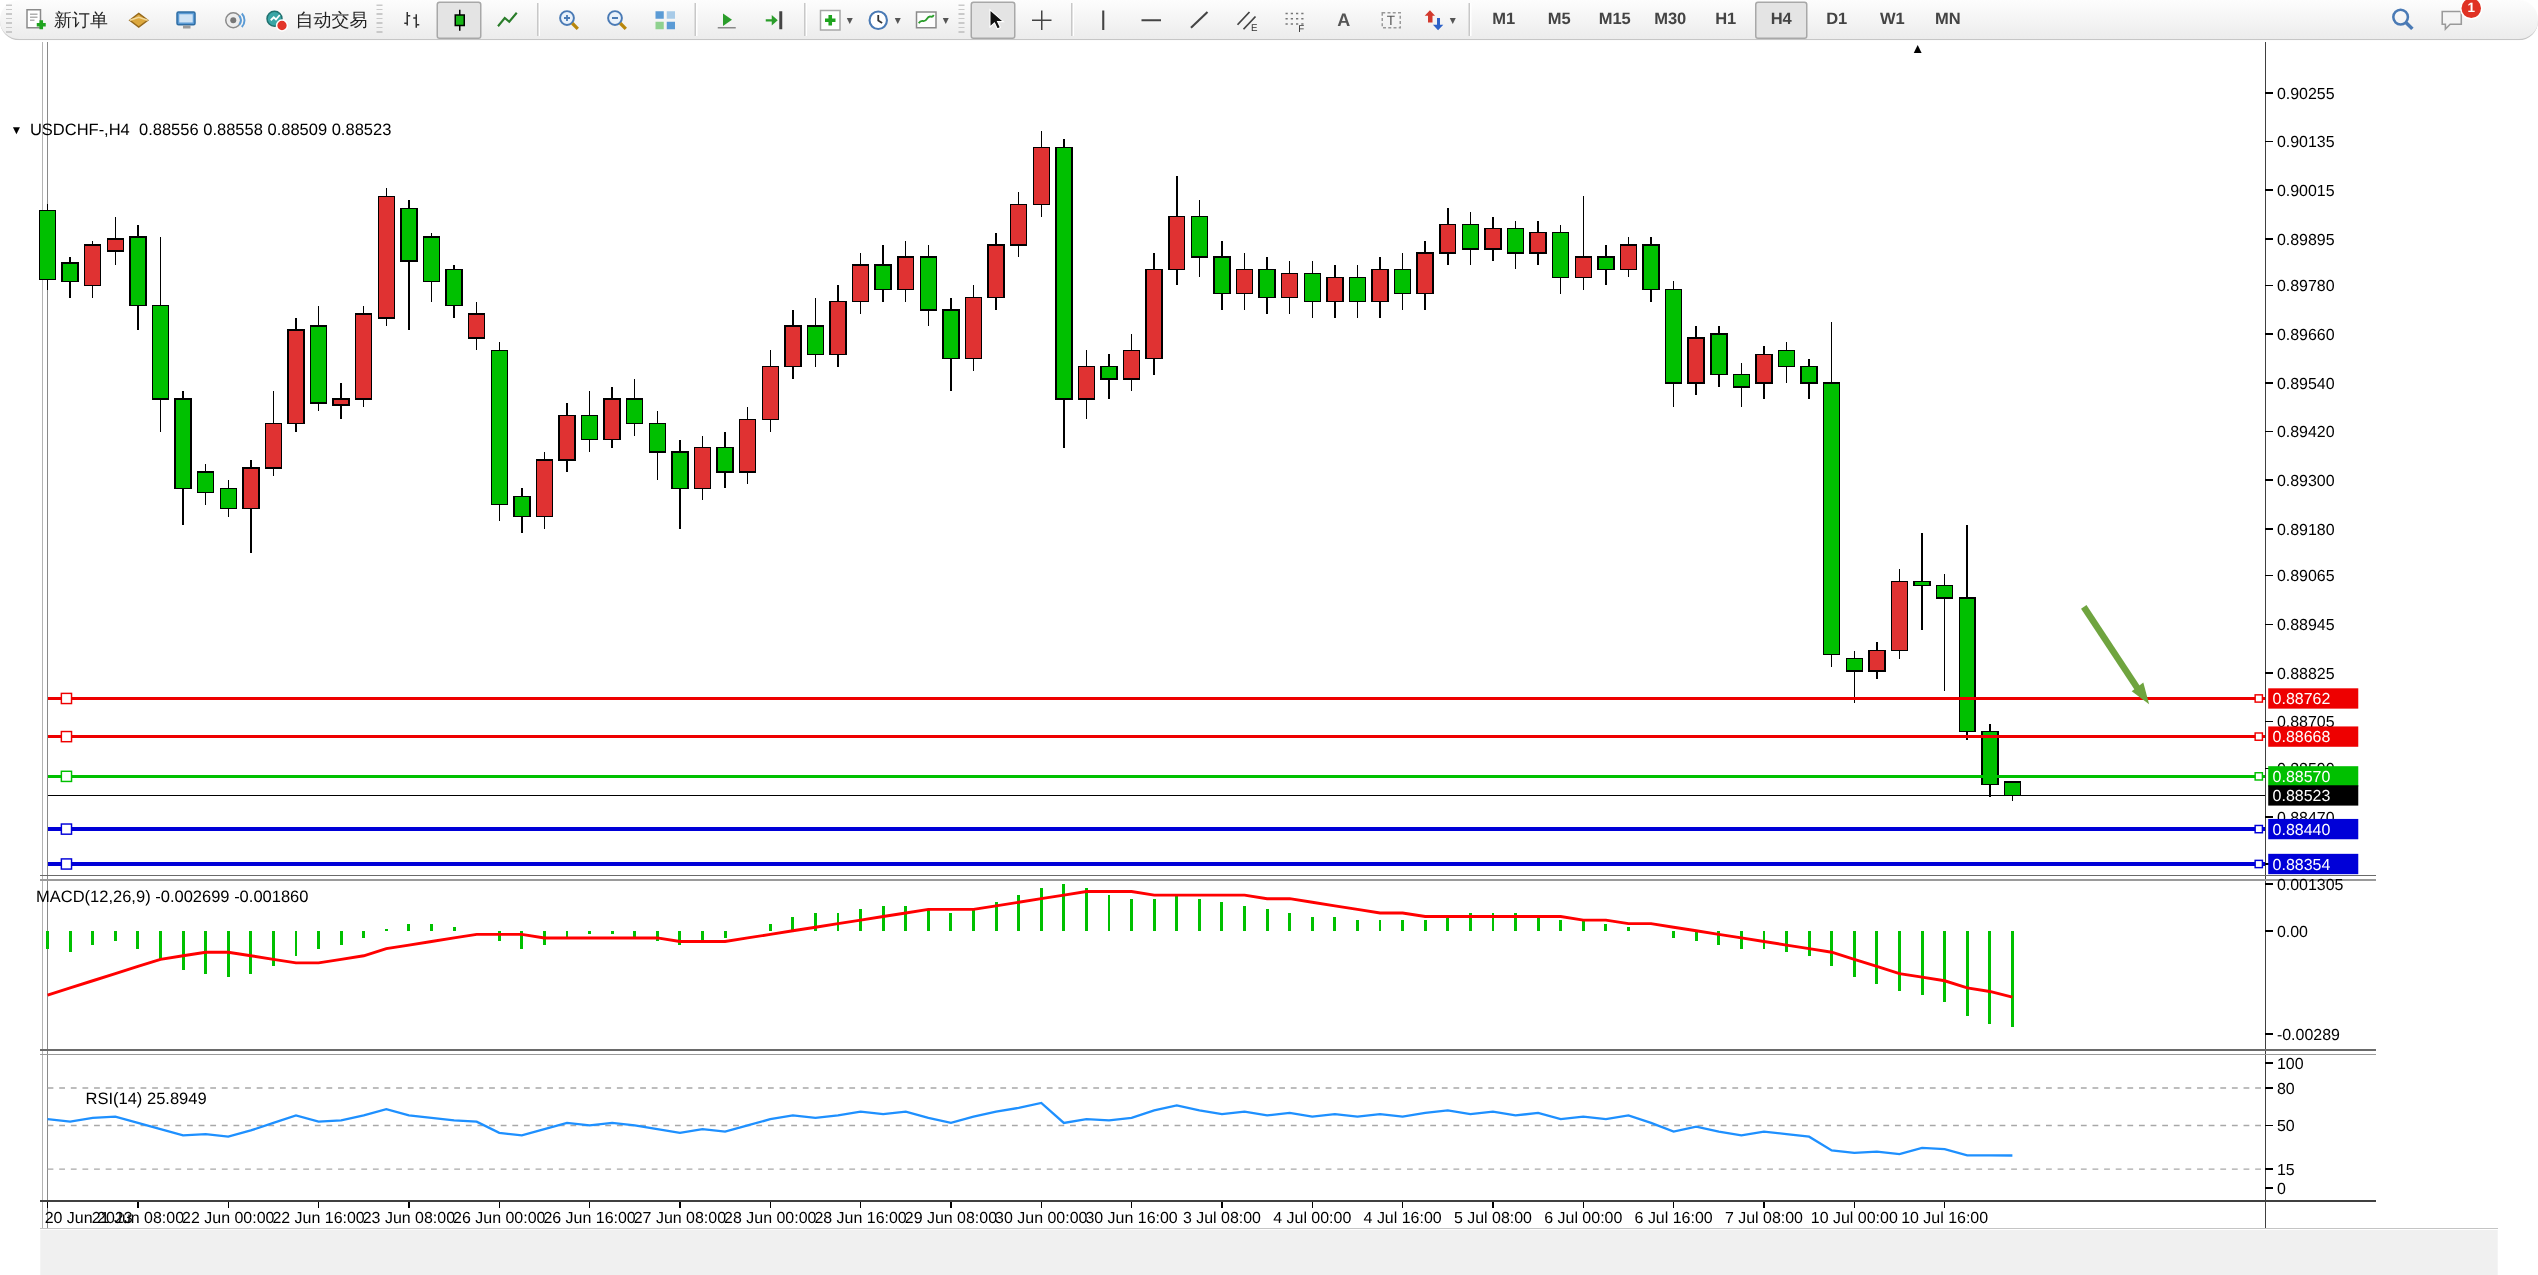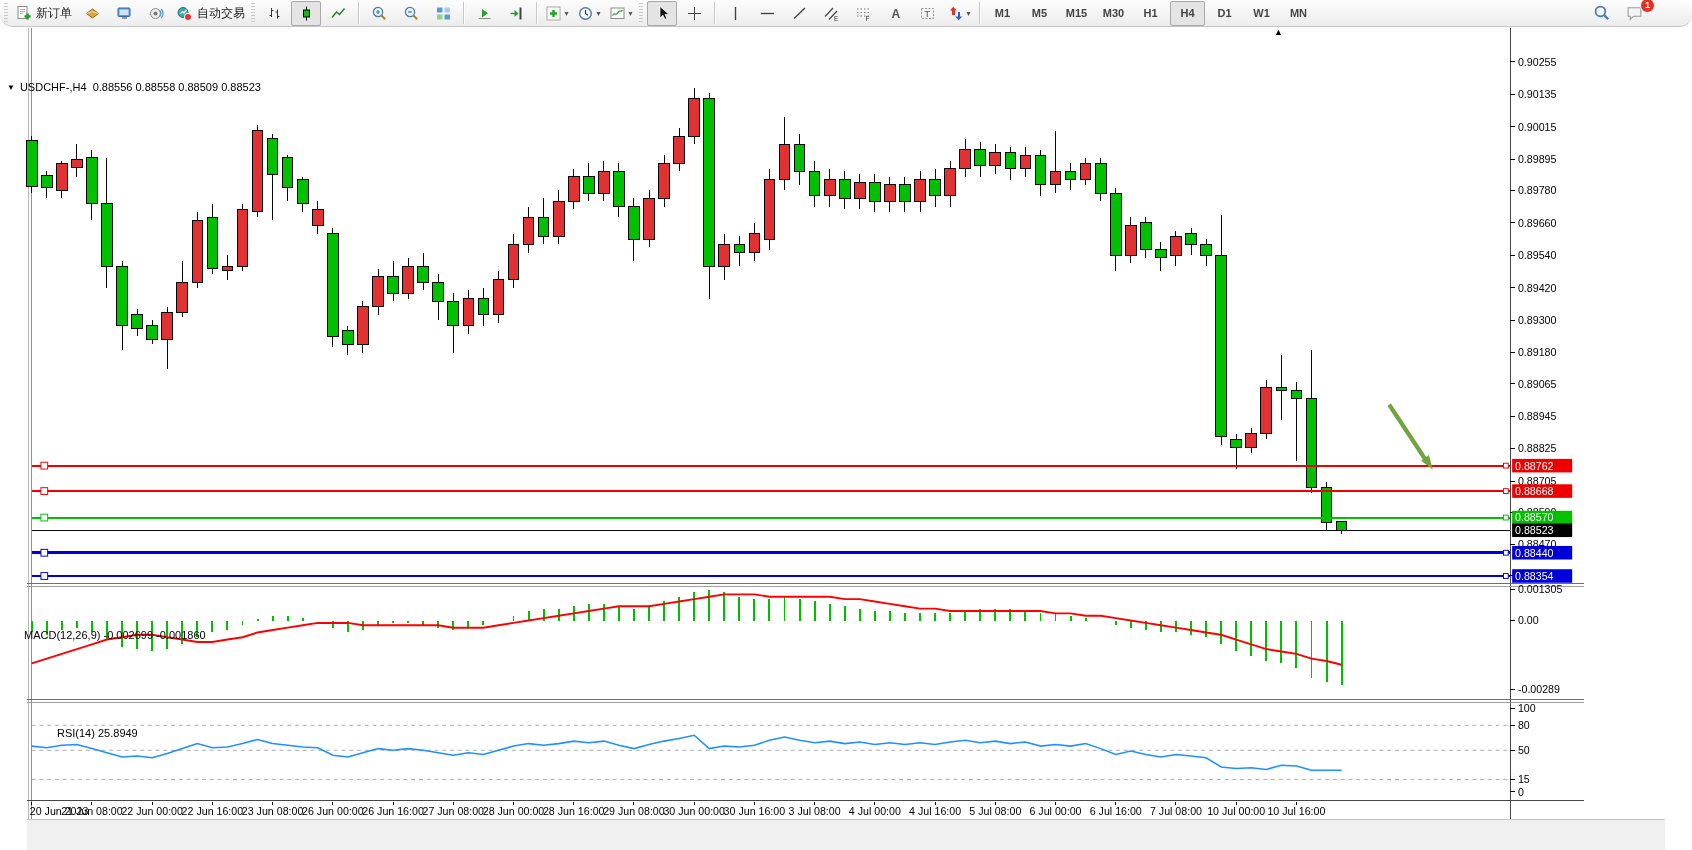--- a/index.html
+++ b/index.html
@@ -682,7 +682,7 @@
     <span>▲</span>
   </div>
 
-  <div class="overlay" style="left:24px;top:602px;">
+  <div class="overlay" style="left:24px;top:565px;">
     <span>MACD(12,26,9)</span>&nbsp;<span>-0.002699 -0.001860</span>
   </div>
 

